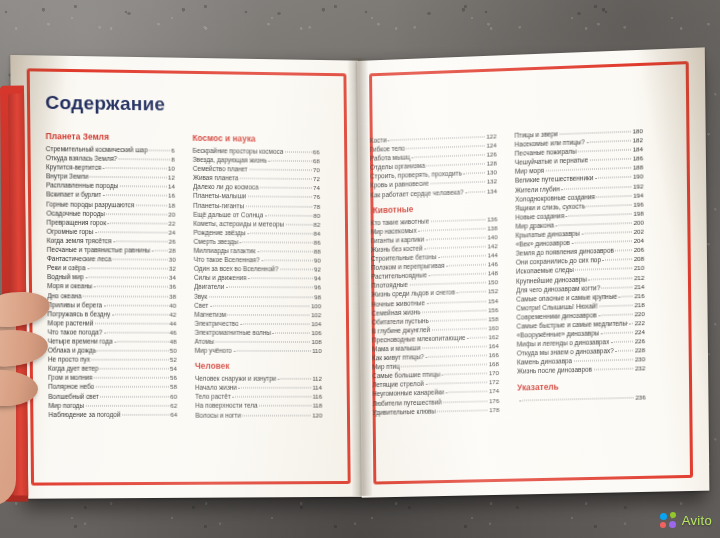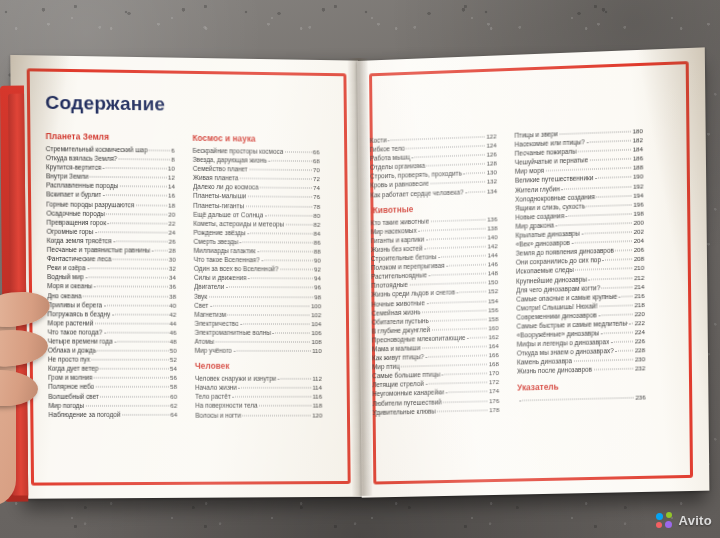--- a/index.html
+++ b/index.html
@@ -237,8 +237,8 @@
   .avito .logo .c4 { width: 7px; height: 7px; left: 9px; top: 9px;  background:#a169f7; }
   .avito .wm {
     font-size: 13px;
-    font-weight: bold;
-    color: #e5e5e5;
+    font-weight: normal;
+    color: #bef264;
     text-shadow: 0 1px 2px rgba(0,0,0,.5);
     letter-spacing: .3px;
   }

